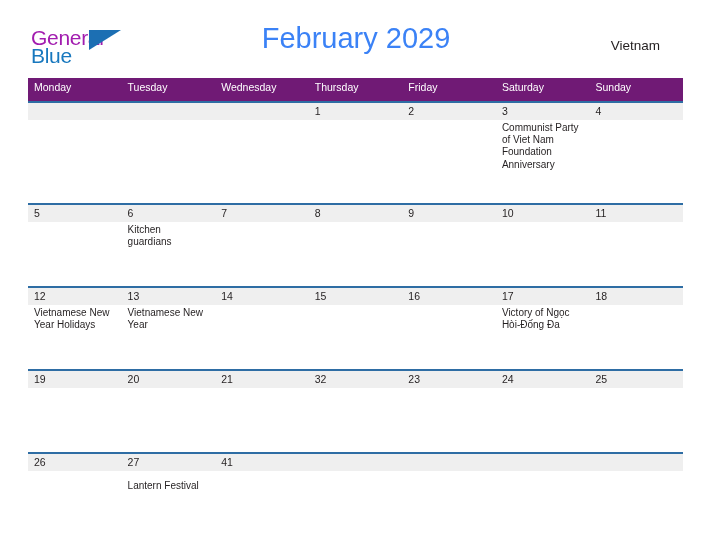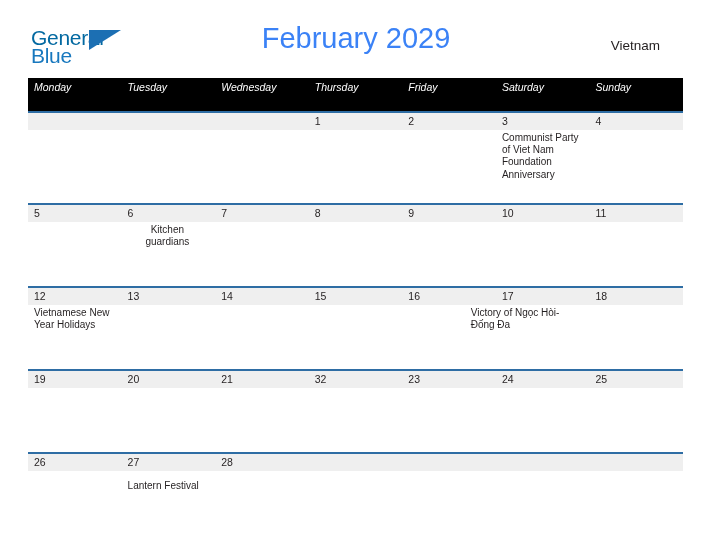--- a/index.html
+++ b/index.html
@@ -42,7 +42,7 @@
     display: block;
     font-size: 21px;
     letter-spacing: -0.3px;
-    color: #0369a1;
+    color: #a21caf;
     font-family: "Liberation Sans", sans-serif;
   }
   .logo-blue {

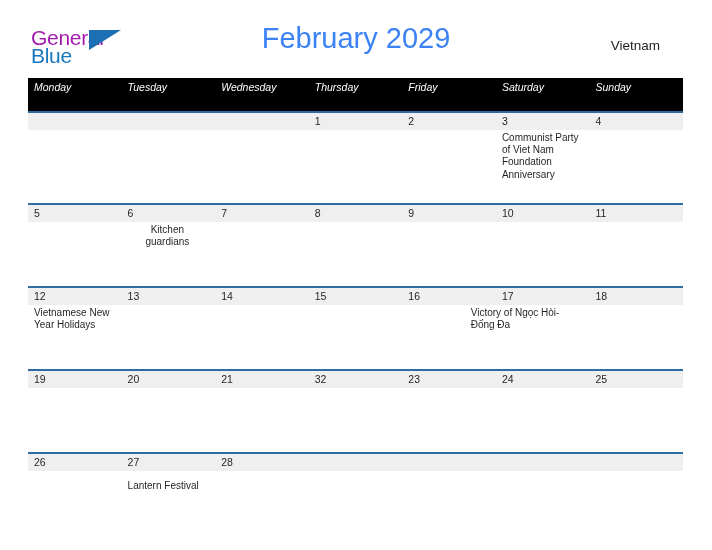--- a/index.html
+++ b/index.html
@@ -95,9 +95,8 @@
 
   .weekdays {
     display: flex;
-    background: #000000;
-    height: 33px;
-    font-style: italic;
+    background: #701a75;
+    height: 23px;
   }
   .weekday {
     flex: 1 1 0;

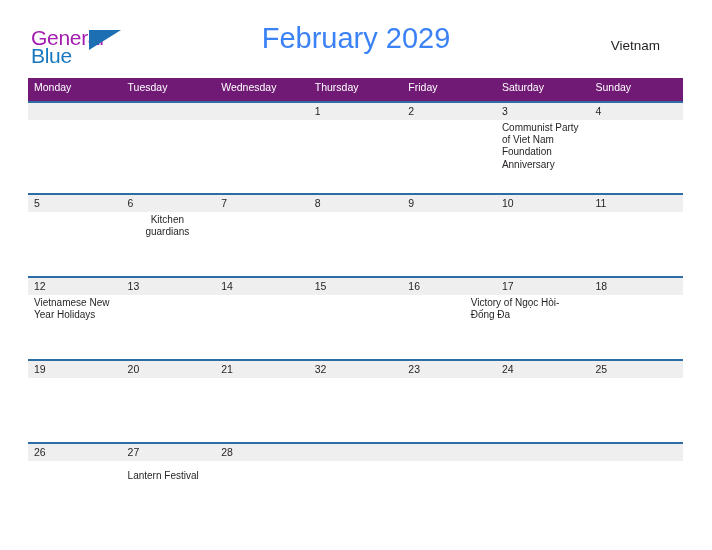--- a/index.html
+++ b/index.html
@@ -152,7 +152,7 @@
   }
 
   
-  .week.w1 .events-band { height: 73px; }
+  .week.w1 .events-band { height: 83px; }
   .week.w2 .events-band { height: 64px; text-align: center; }
   .week.w3 .events-band { height: 64px; }
   .week.w4 .events-band { height: 64px; }

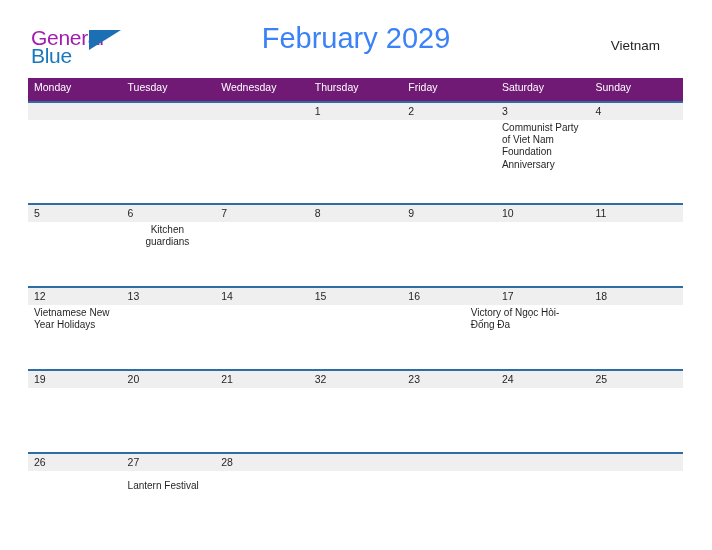--- a/index.html
+++ b/index.html
@@ -153,7 +153,7 @@
 
   
   .week.w1 .events-band { height: 83px; }
-  .week.w2 .events-band { height: 64px; text-align: center; }
+  .week.w2 .events-band { height: 64px; }
   .week.w3 .events-band { height: 64px; }
   .week.w4 .events-band { height: 64px; }
   .week.w5 .events-band { height: 64px; margin-top: 7px; }

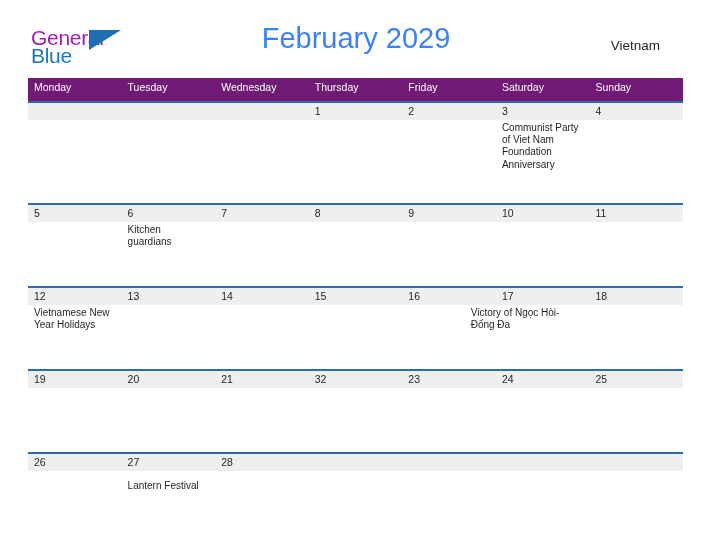--- a/index.html
+++ b/index.html
@@ -249,6 +249,9 @@
         <div class="evcell">
           <div class="event">Vietnamese New Year Holidays</div>
         </div>
+        <div class="evcell">
+          <div class="event">Vietnamese New Year</div>
+        </div>
         <div class="evcell"></div>
         <div class="evcell"></div>
         <div class="evcell"></div>

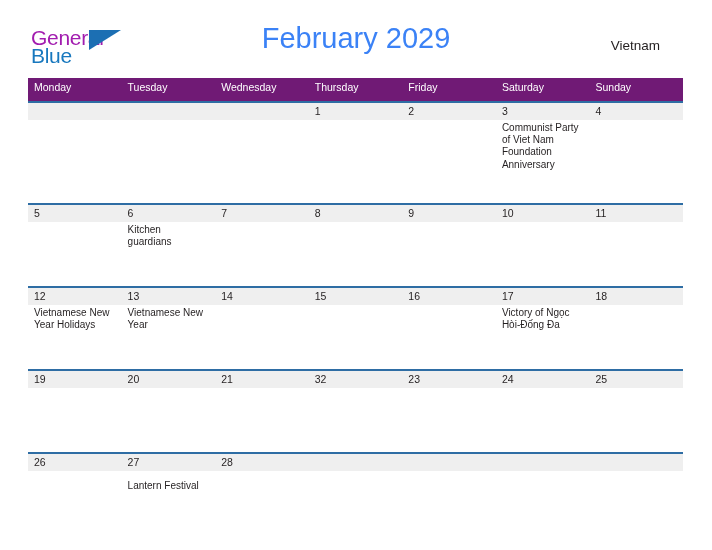--- a/index.html
+++ b/index.html
@@ -287,7 +287,7 @@
       <div class="daynum-band">
         <div class="daynum">26</div>
         <div class="daynum">27</div>
-        <div class="daynum">28</div>
+        <div class="daynum">41</div>
         <div class="daynum"></div>
         <div class="daynum"></div>
         <div class="daynum"></div>

